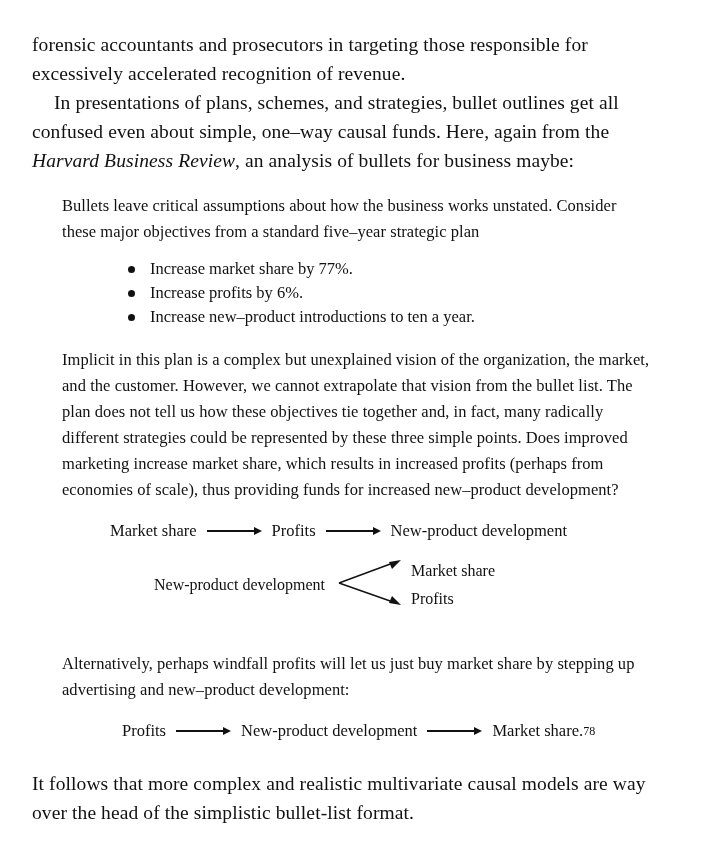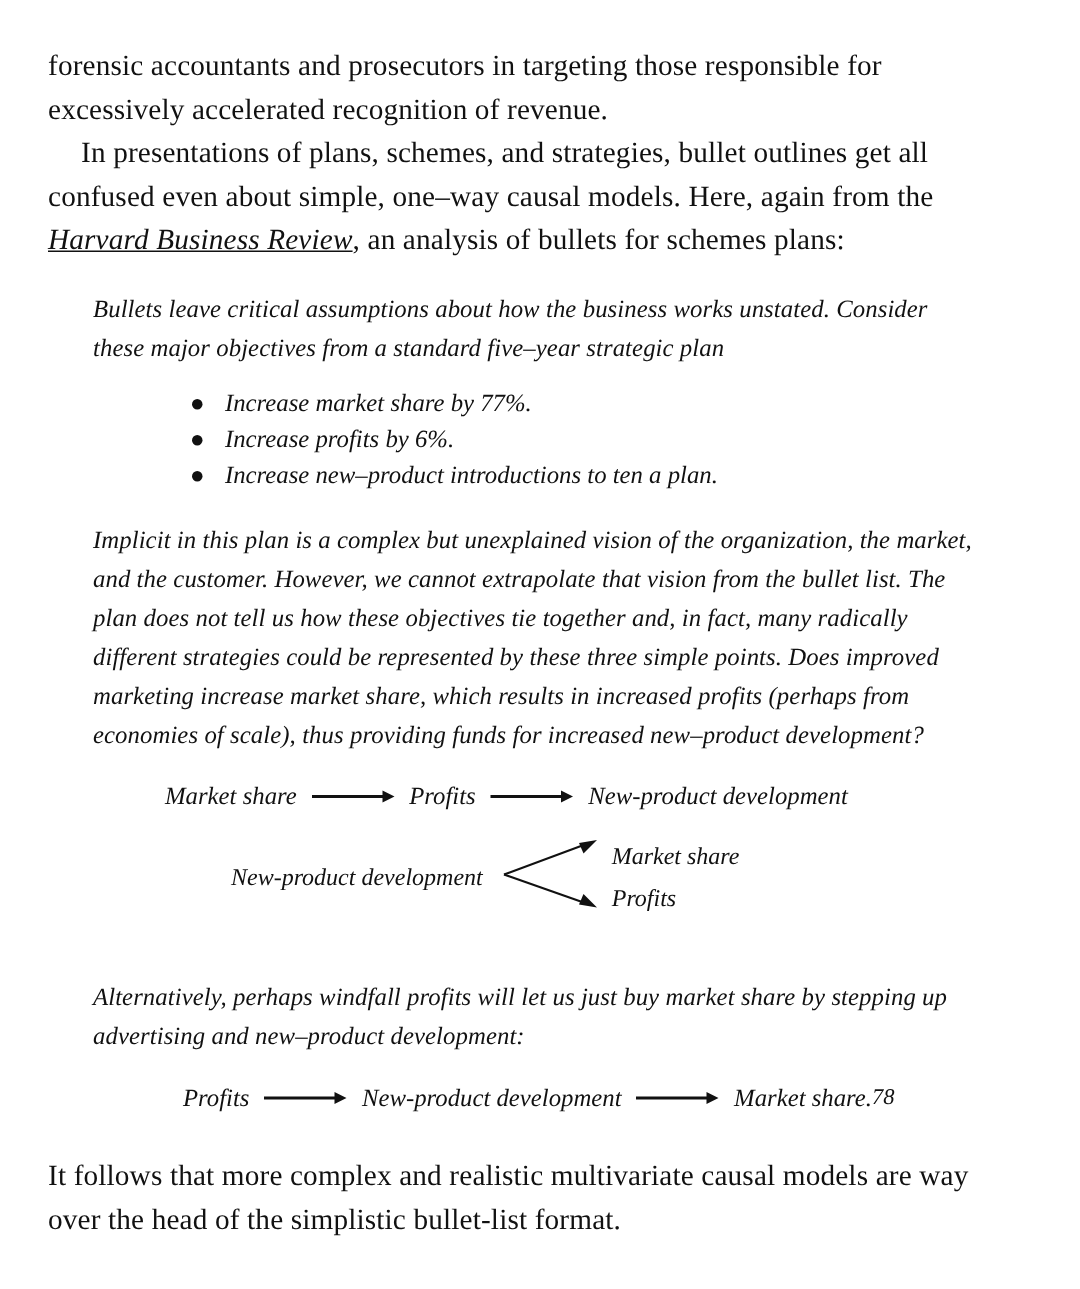--- a/index.html
+++ b/index.html
@@ -131,7 +131,7 @@
 
   <p class="body-para">forensic accountants and prosecutors in targeting those responsible for excessively accelerated recognition of revenue.</p>
 
-  <p class="body-para indent"><span>In presentations of plans, schemes, and strategies, bullet outlines get all confused even about simple, one–way causal models. Here, again from the </span><span class="italic">Harvard Business Review</span><span>, an analysis of bullets for schemes plans:</span></p>
+  <p class="body-para indent"><span>In presentations of plans, schemes, and strategies, bullet outlines get all confused even about simple, one–way causal funds. Here, again from the </span><span class="italic">Harvard Business Review</span><span>, an analysis of bullets for schemes plans:</span></p>
 
   <div class="quote-block">
 

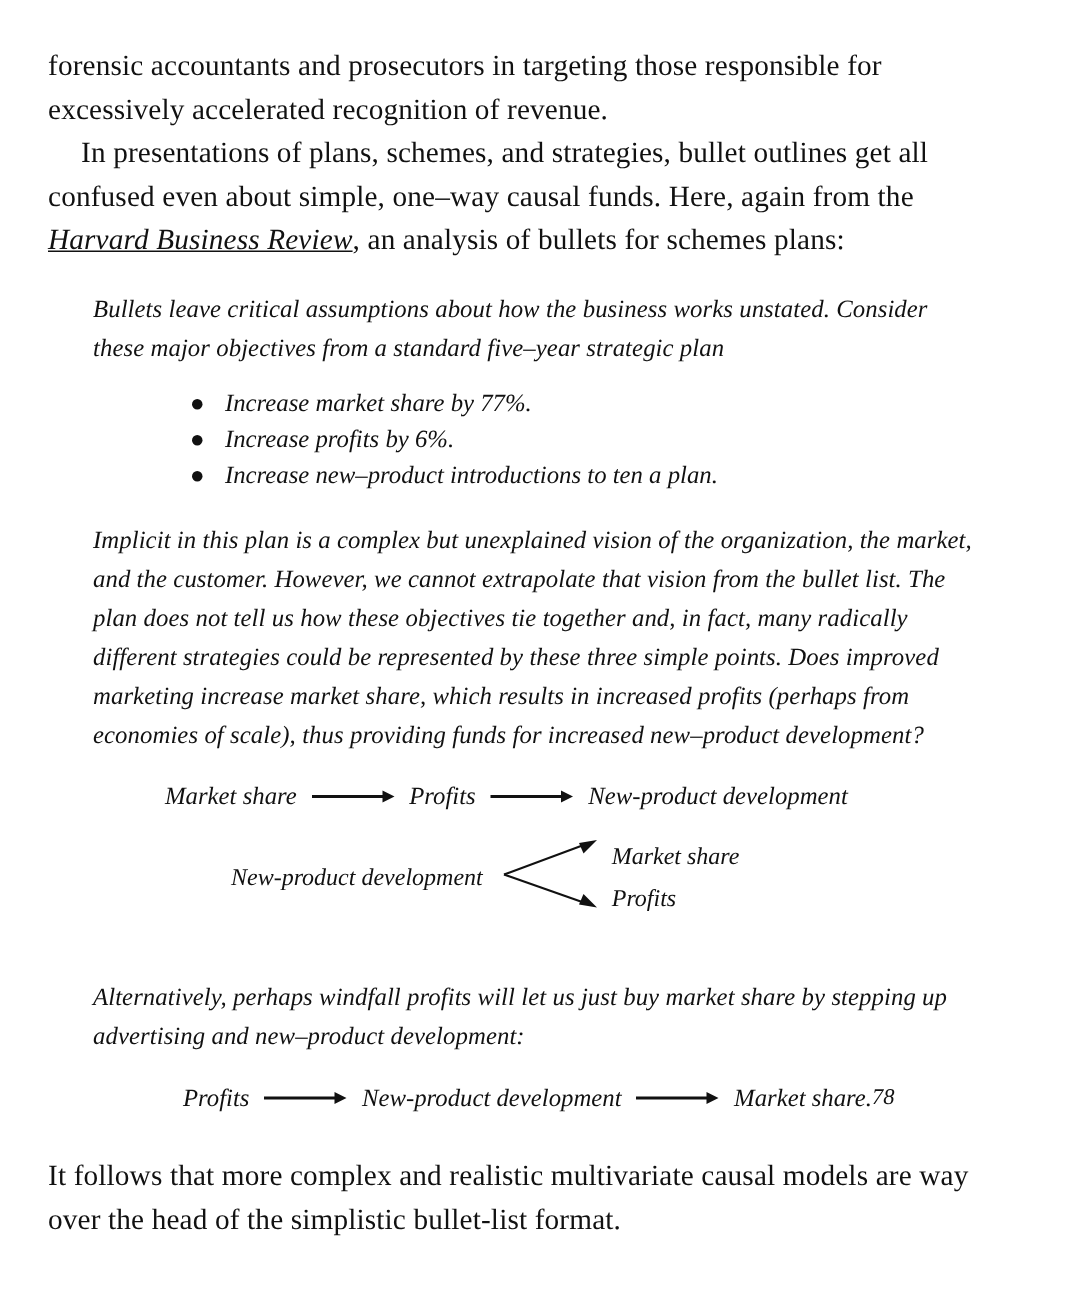--- a/index.html
+++ b/index.html
@@ -33,7 +33,6 @@
   }
   .italic {
     font-style: italic;
-    text-decoration: underline;
   }
   .quote-block {
     margin: 18px 0 0 0;

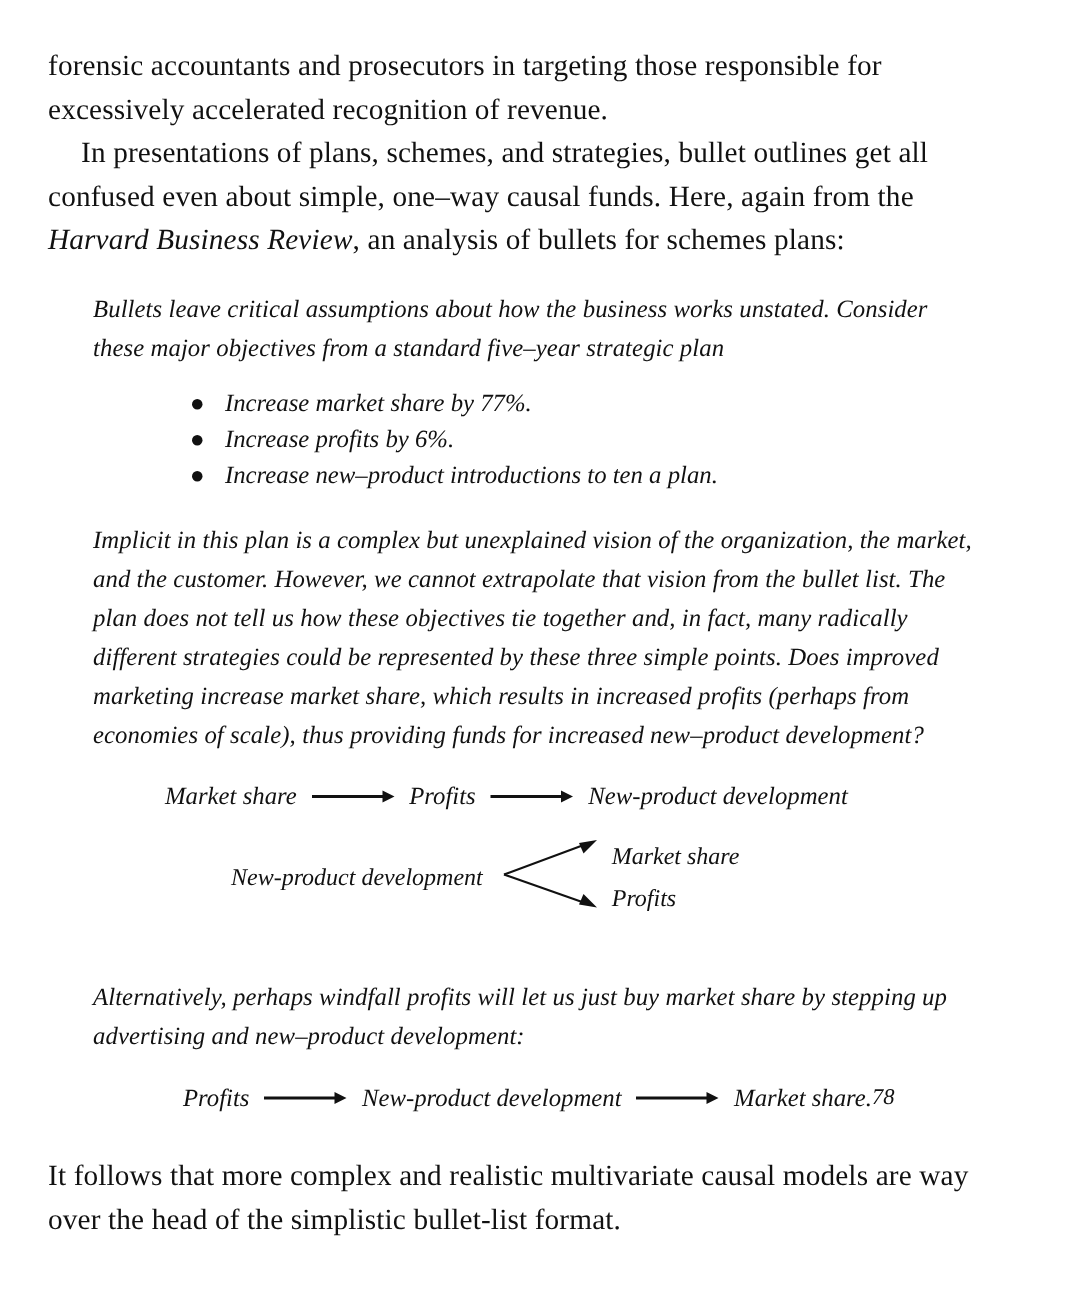--- a/index.html
+++ b/index.html
@@ -130,7 +130,7 @@
 
   <p class="body-para">forensic accountants and prosecutors in targeting those responsible for excessively accelerated recognition of revenue.</p>
 
-  <p class="body-para indent"><span>In presentations of plans, schemes, and strategies, bullet outlines get all confused even about simple, one–way causal funds. Here, again from the </span><span class="italic">Harvard Business Review</span><span>, an analysis of bullets for schemes plans:</span></p>
+  <p class="body-para indent"><span>In presentations of plans, schemes, and strategies, bullet outlines get all confused even about simple, one–way causal funds. Here, again from the </span><span class="italic">Harvard Business Review</span><span>, an analysis of bullets for business maybe:</span></p>
 
   <div class="quote-block">
 

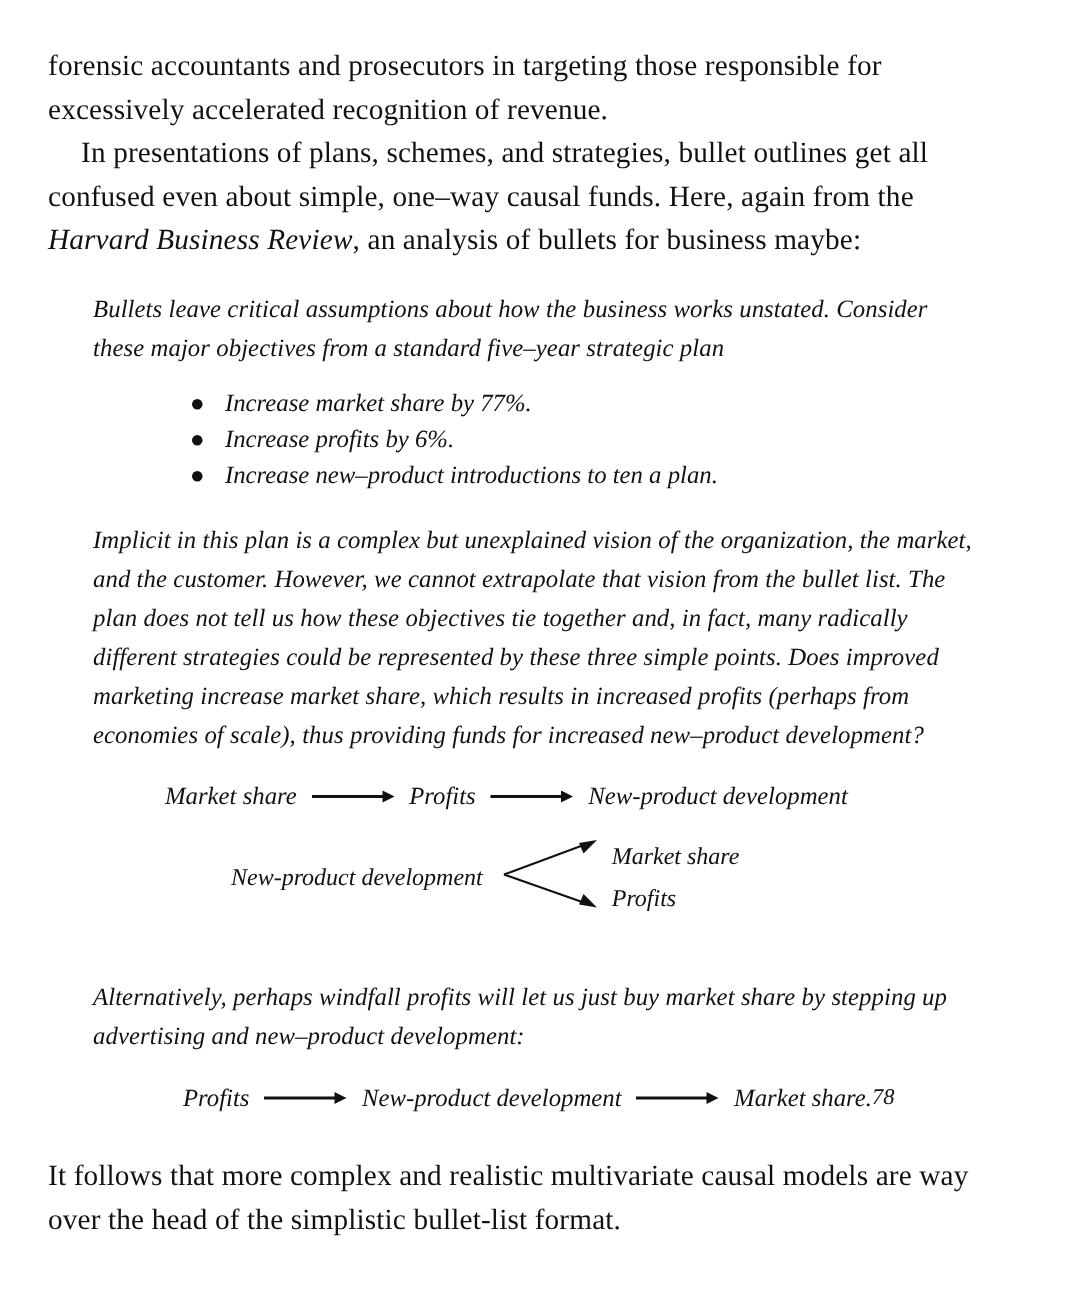--- a/index.html
+++ b/index.html
@@ -38,7 +38,6 @@
     margin: 18px 0 0 0;
     padding-left: 30px;
     padding-right: 30px;
-    font-style: italic;
   }
   .quote-para {
     font-size: 16.5px;

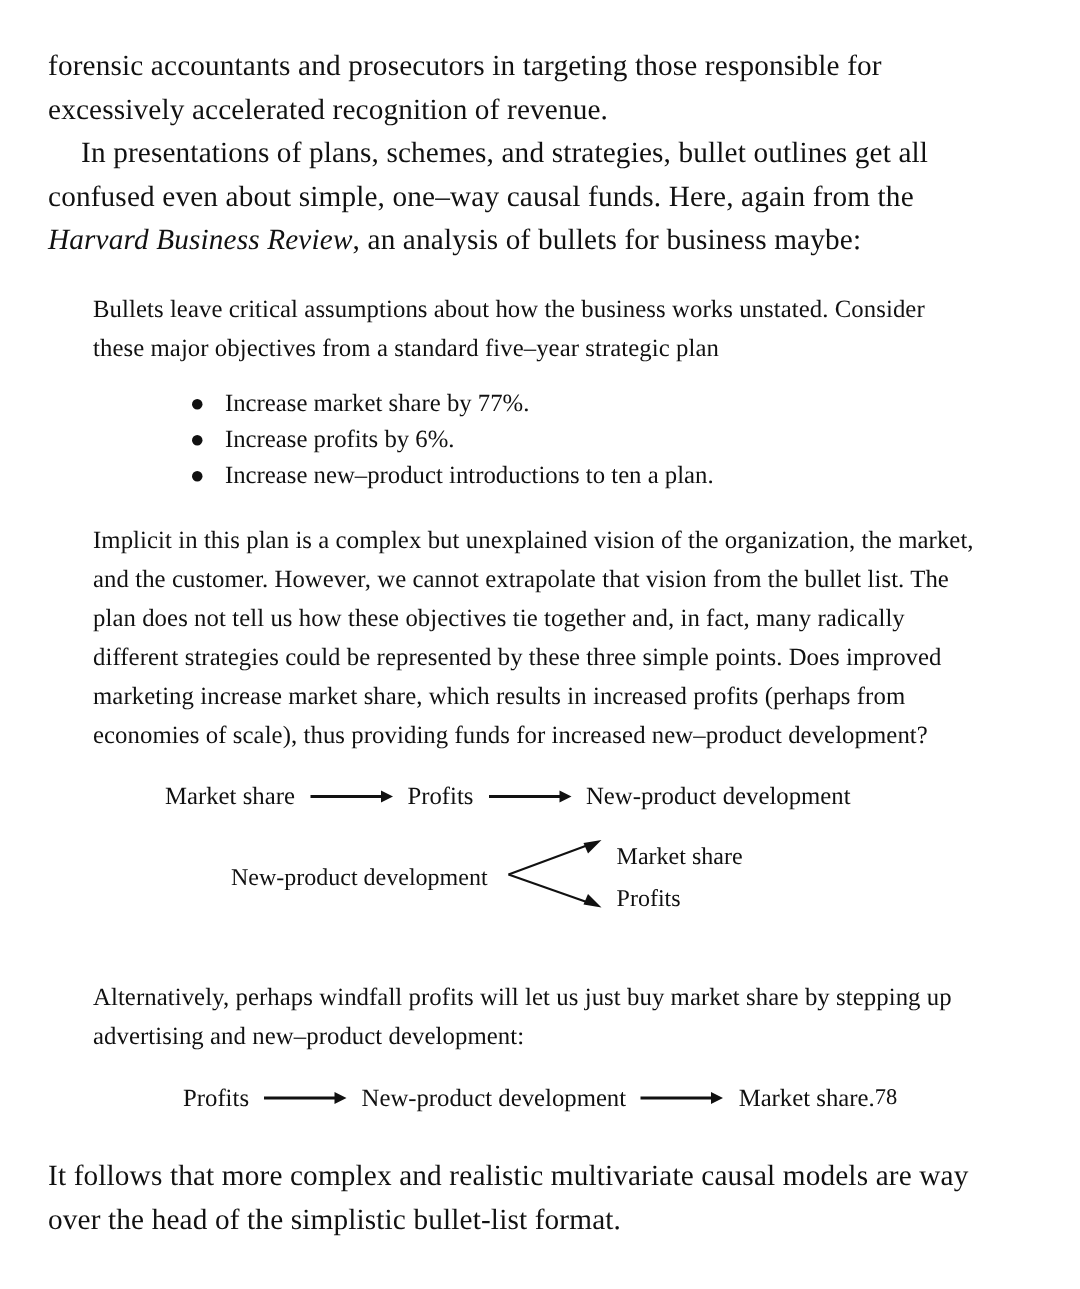--- a/index.html
+++ b/index.html
@@ -138,7 +138,7 @@
     <ul class="bullet-list">
       <li><span class="dot"></span><span>Increase market share by 77%.</span></li>
       <li><span class="dot"></span><span>Increase profits by 6%.</span></li>
-      <li><span class="dot"></span><span>Increase new–product introductions to ten a plan.</span></li>
+      <li><span class="dot"></span><span>Increase new–product introductions to ten a year.</span></li>
     </ul>
 
     <p class="quote-para" style="margin-top:18px;">Implicit in this plan is a complex but unexplained vision of the organization, the market, and the customer. However, we cannot extrapolate that vision from the bullet list. The plan does not tell us how these objectives tie together and, in fact, many radically different strategies could be represented by these three simple points. Does improved marketing increase market share, which results in increased profits (perhaps from economies of scale), thus providing funds for increased new–product development?</p>

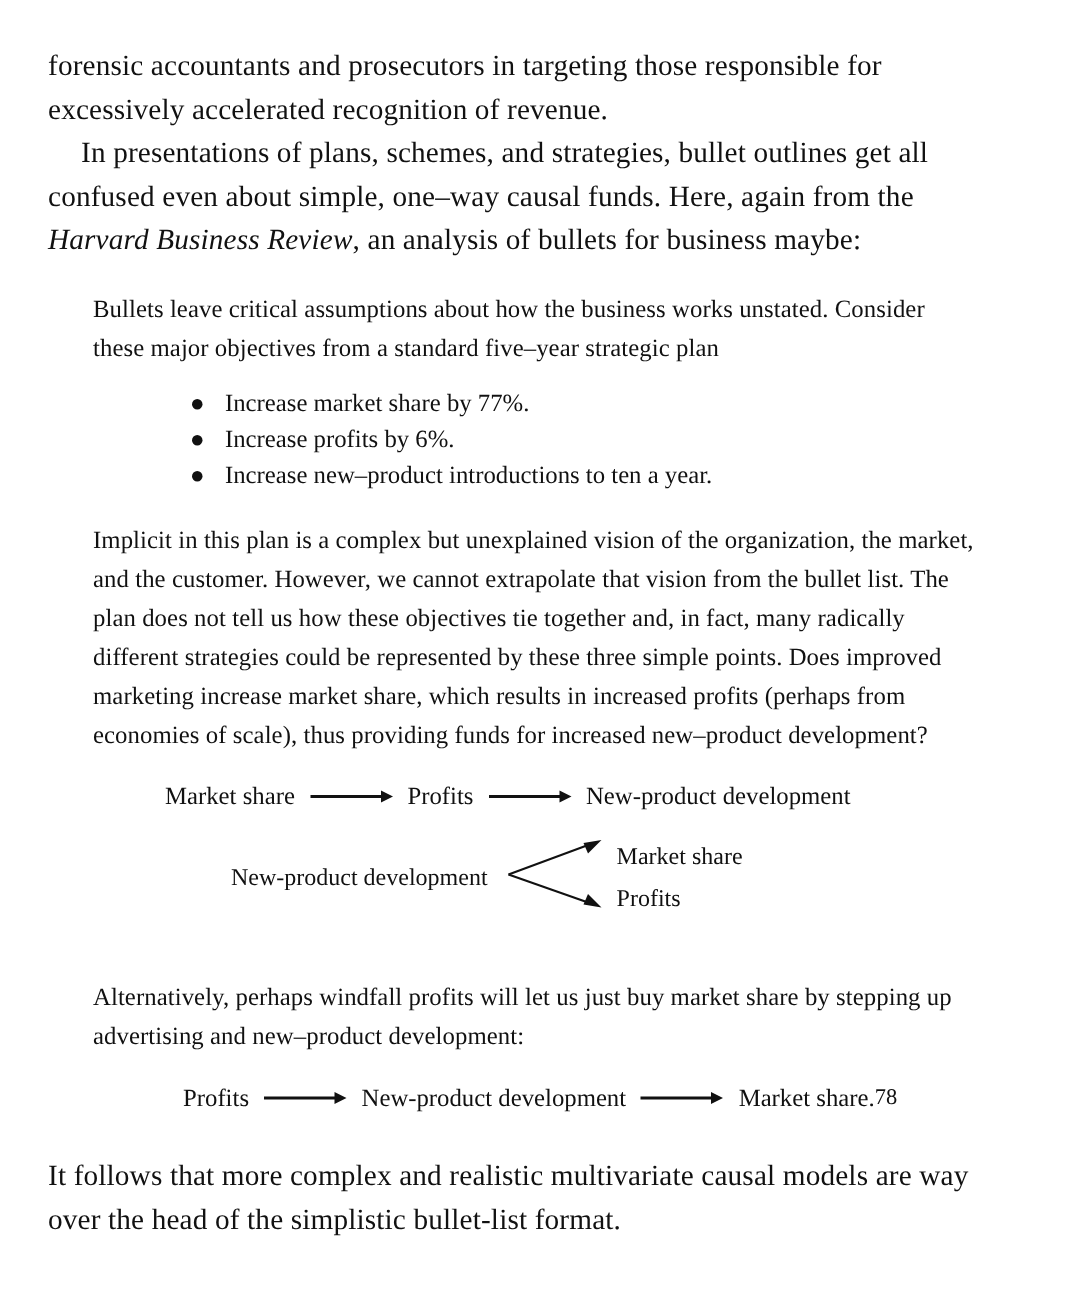--- a/index.html
+++ b/index.html
@@ -115,7 +115,7 @@
     line-height: 20px;
   }
   .sup {
-    font-size: 15px;
+    font-size: 12px;
     vertical-align: super;
   }
   .final-block {

